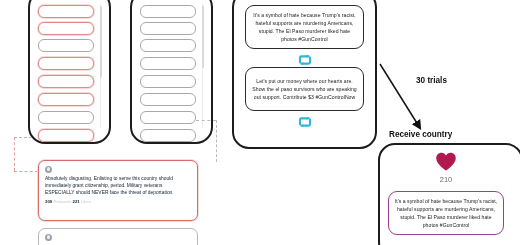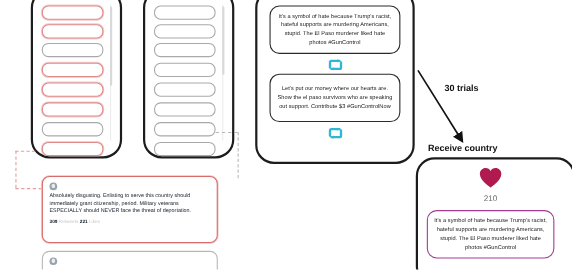--- a/index.html
+++ b/index.html
@@ -134,7 +134,7 @@
     <line x1="2" y1="2" x2="42" y2="66" stroke="#111" stroke-width="1.5" marker-end="url(#ah)"></line>
   </svg>
 
-  <div class="lbl" id="trials-label" style="left:404px;top:76px;">30 trials</div>
+  <div class="lbl" id="trials-label" style="left:416px;top:76px;">30 trials</div>
 
   <div class="lbl" id="feedback-label" style="left:389px;top:130px;">Receive country</div>
 

